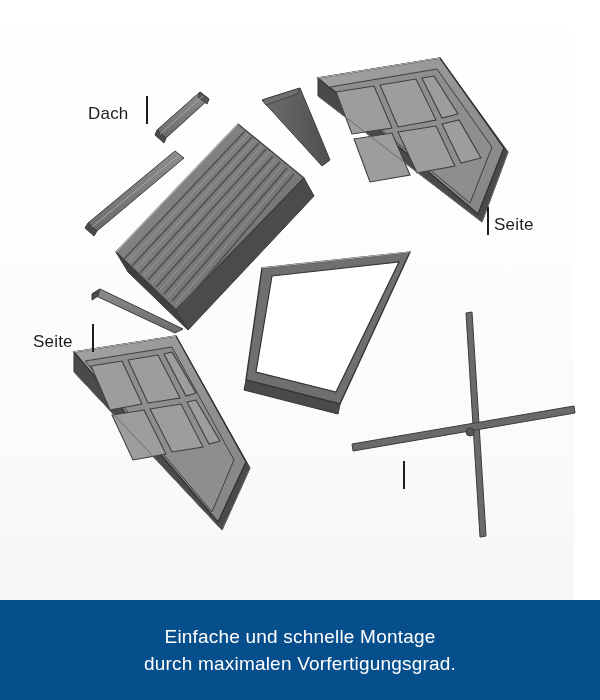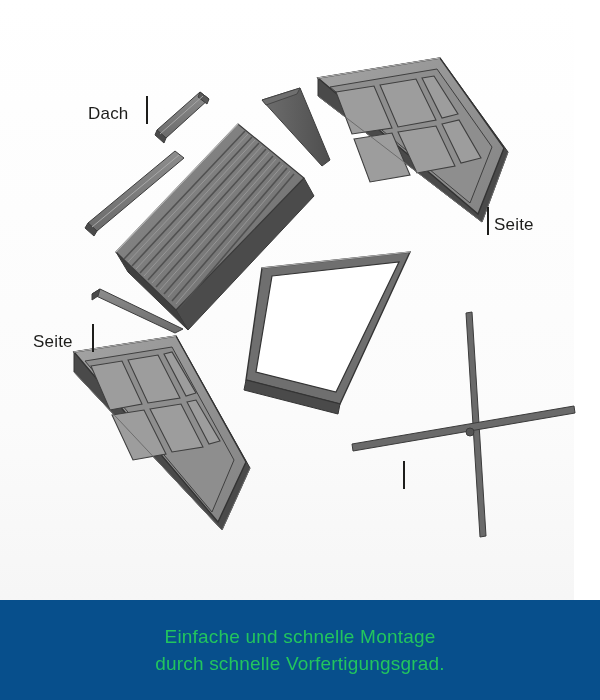--- a/index.html
+++ b/index.html
@@ -67,7 +67,7 @@
     width: 600px;
     height: 100px;
     background: #074f8c;
-    color: #22c55e;
+    color: #ffffff;
     display: flex;
     flex-direction: column;
     align-items: center;

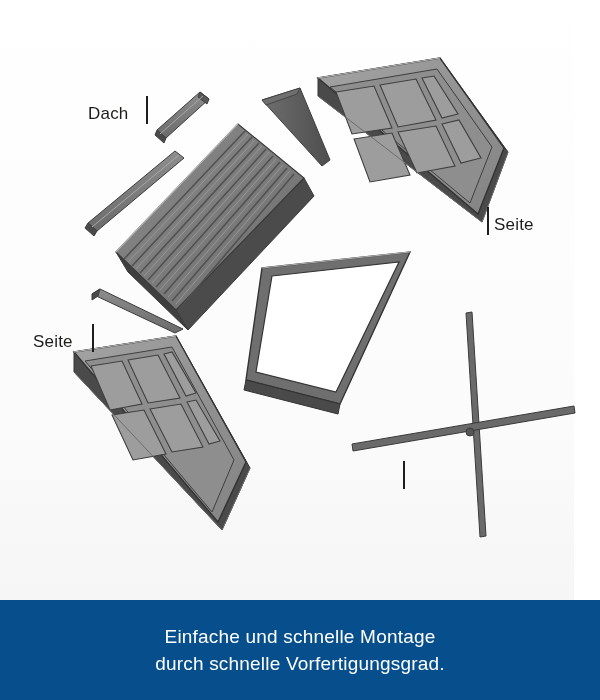--- a/index.html
+++ b/index.html
@@ -224,7 +224,7 @@
 
   <div id="banner">
     <div class="line">Einfache und schnelle Montage</div>
-    <div class="line">durch schnelle Vorfertigungsgrad.</div>
+    <div class="line">durch maximalen Vorfertigungsgrad.</div>
   </div>
 
 </div>

